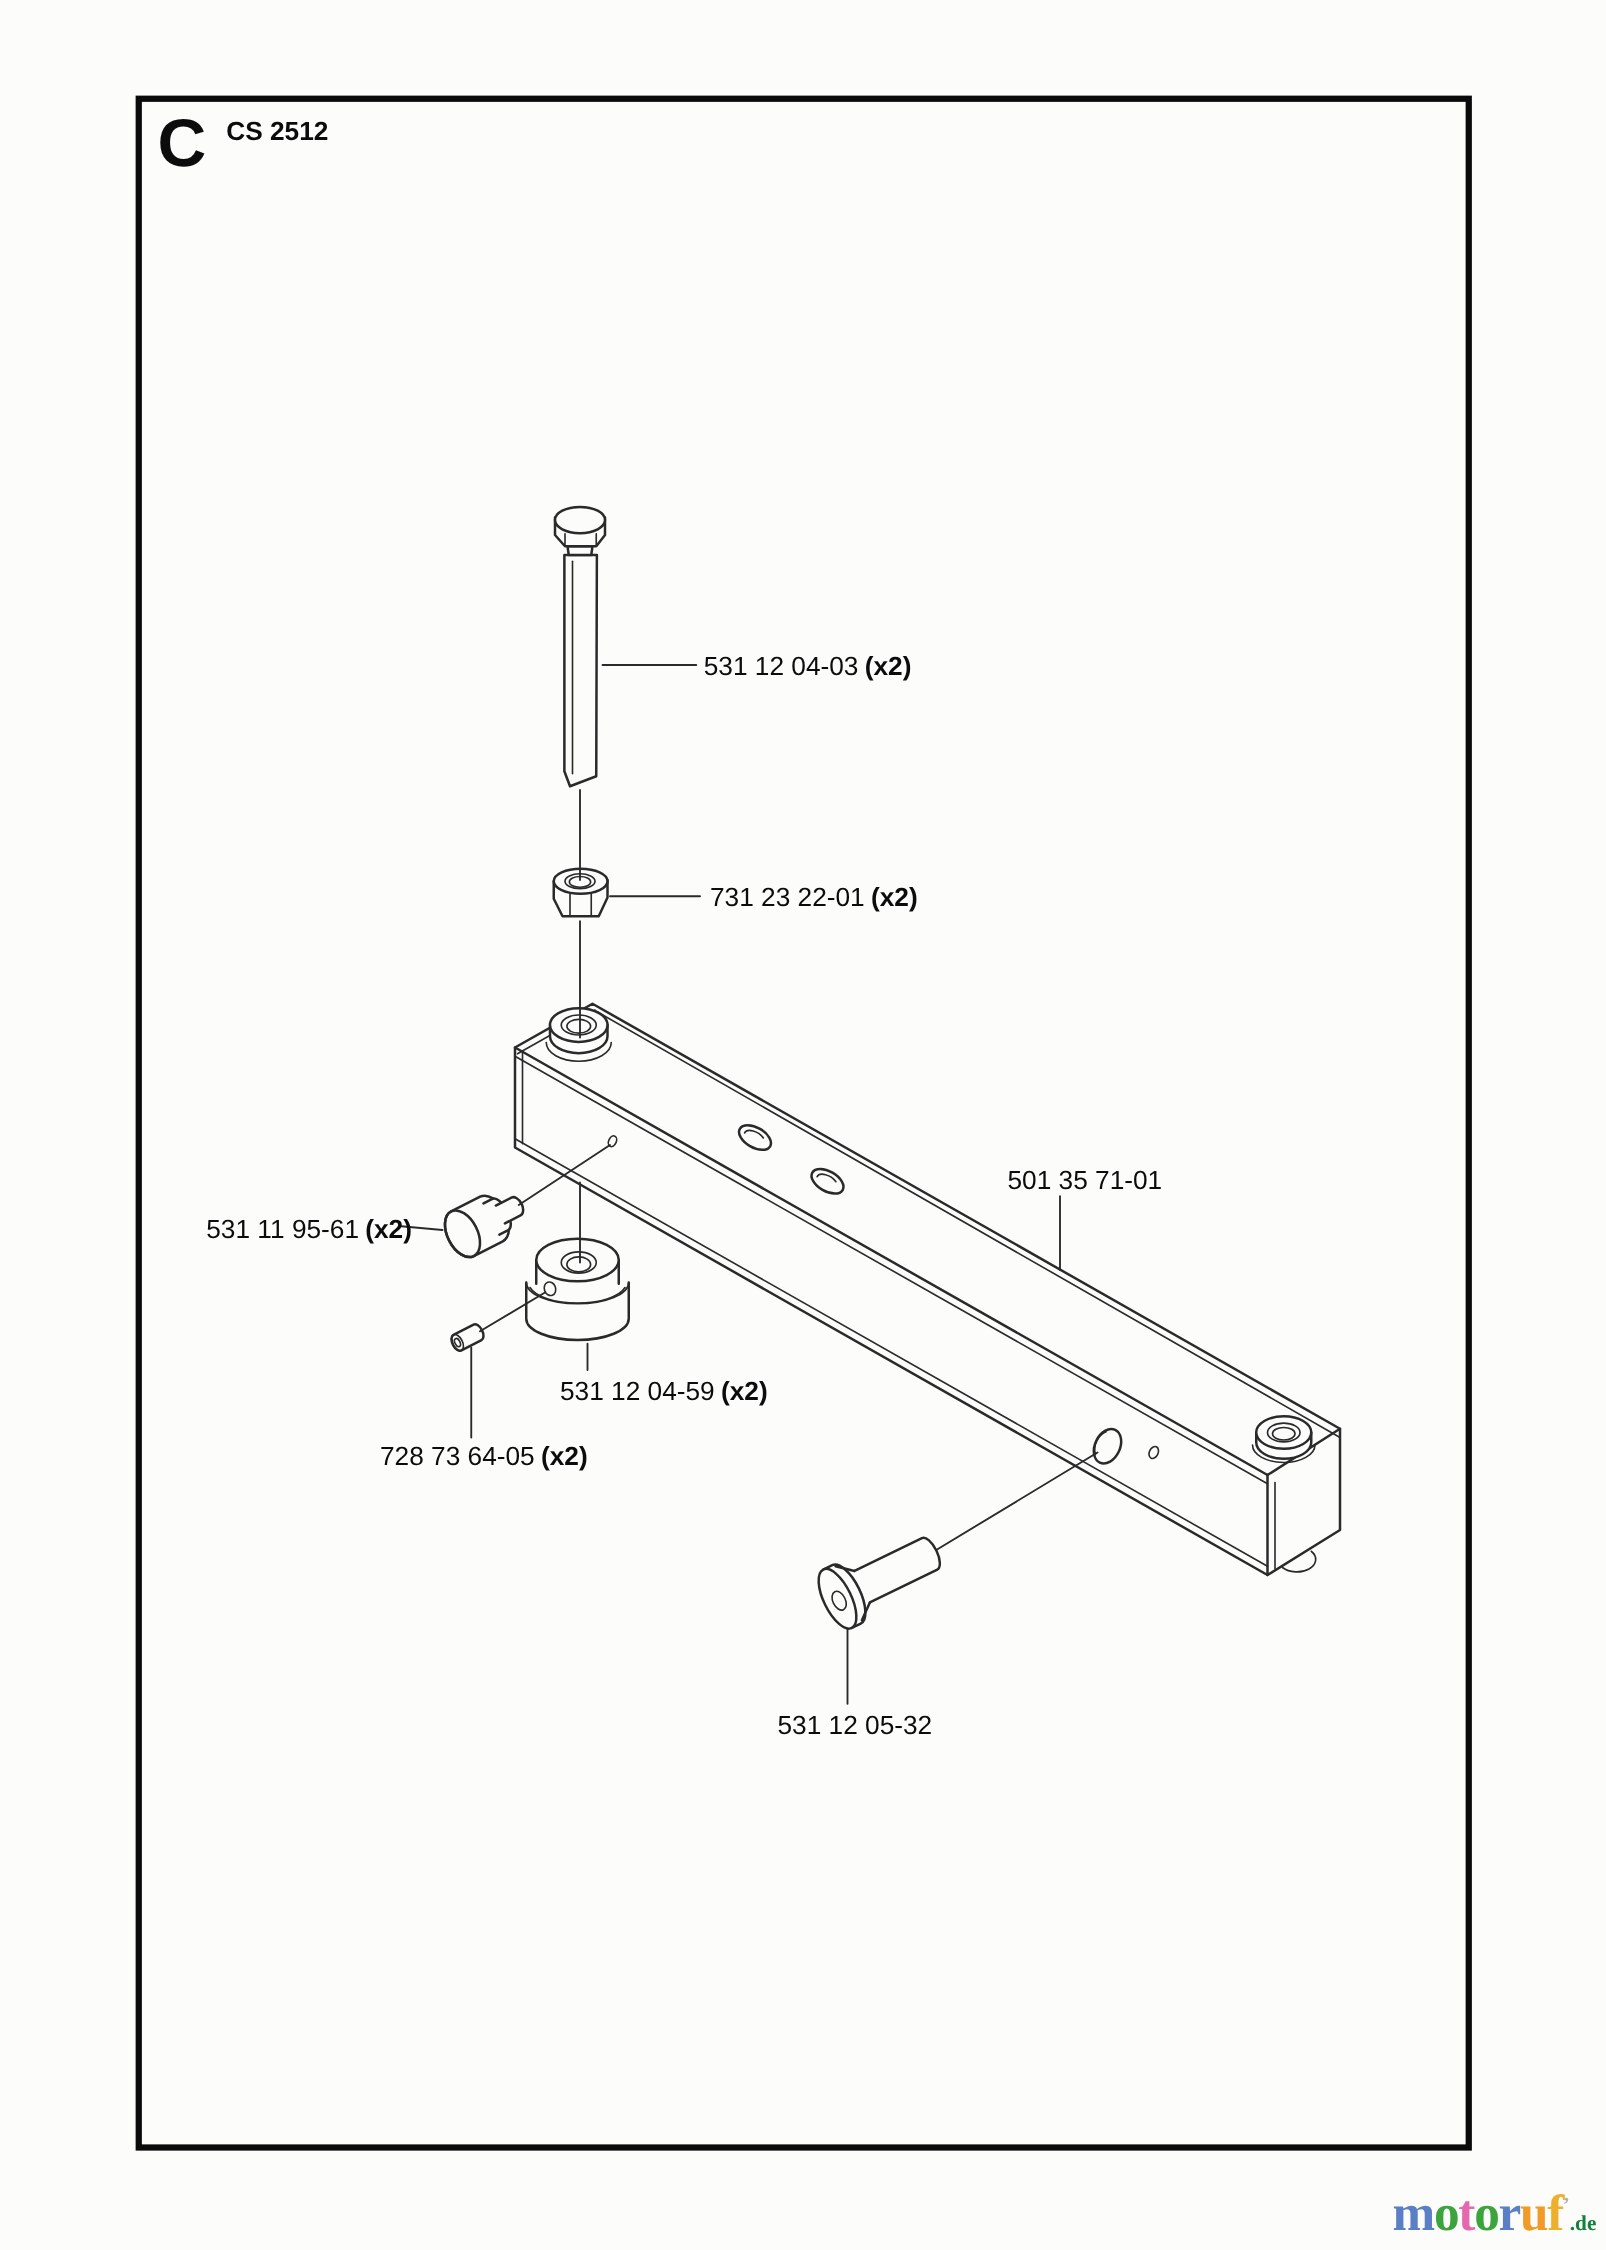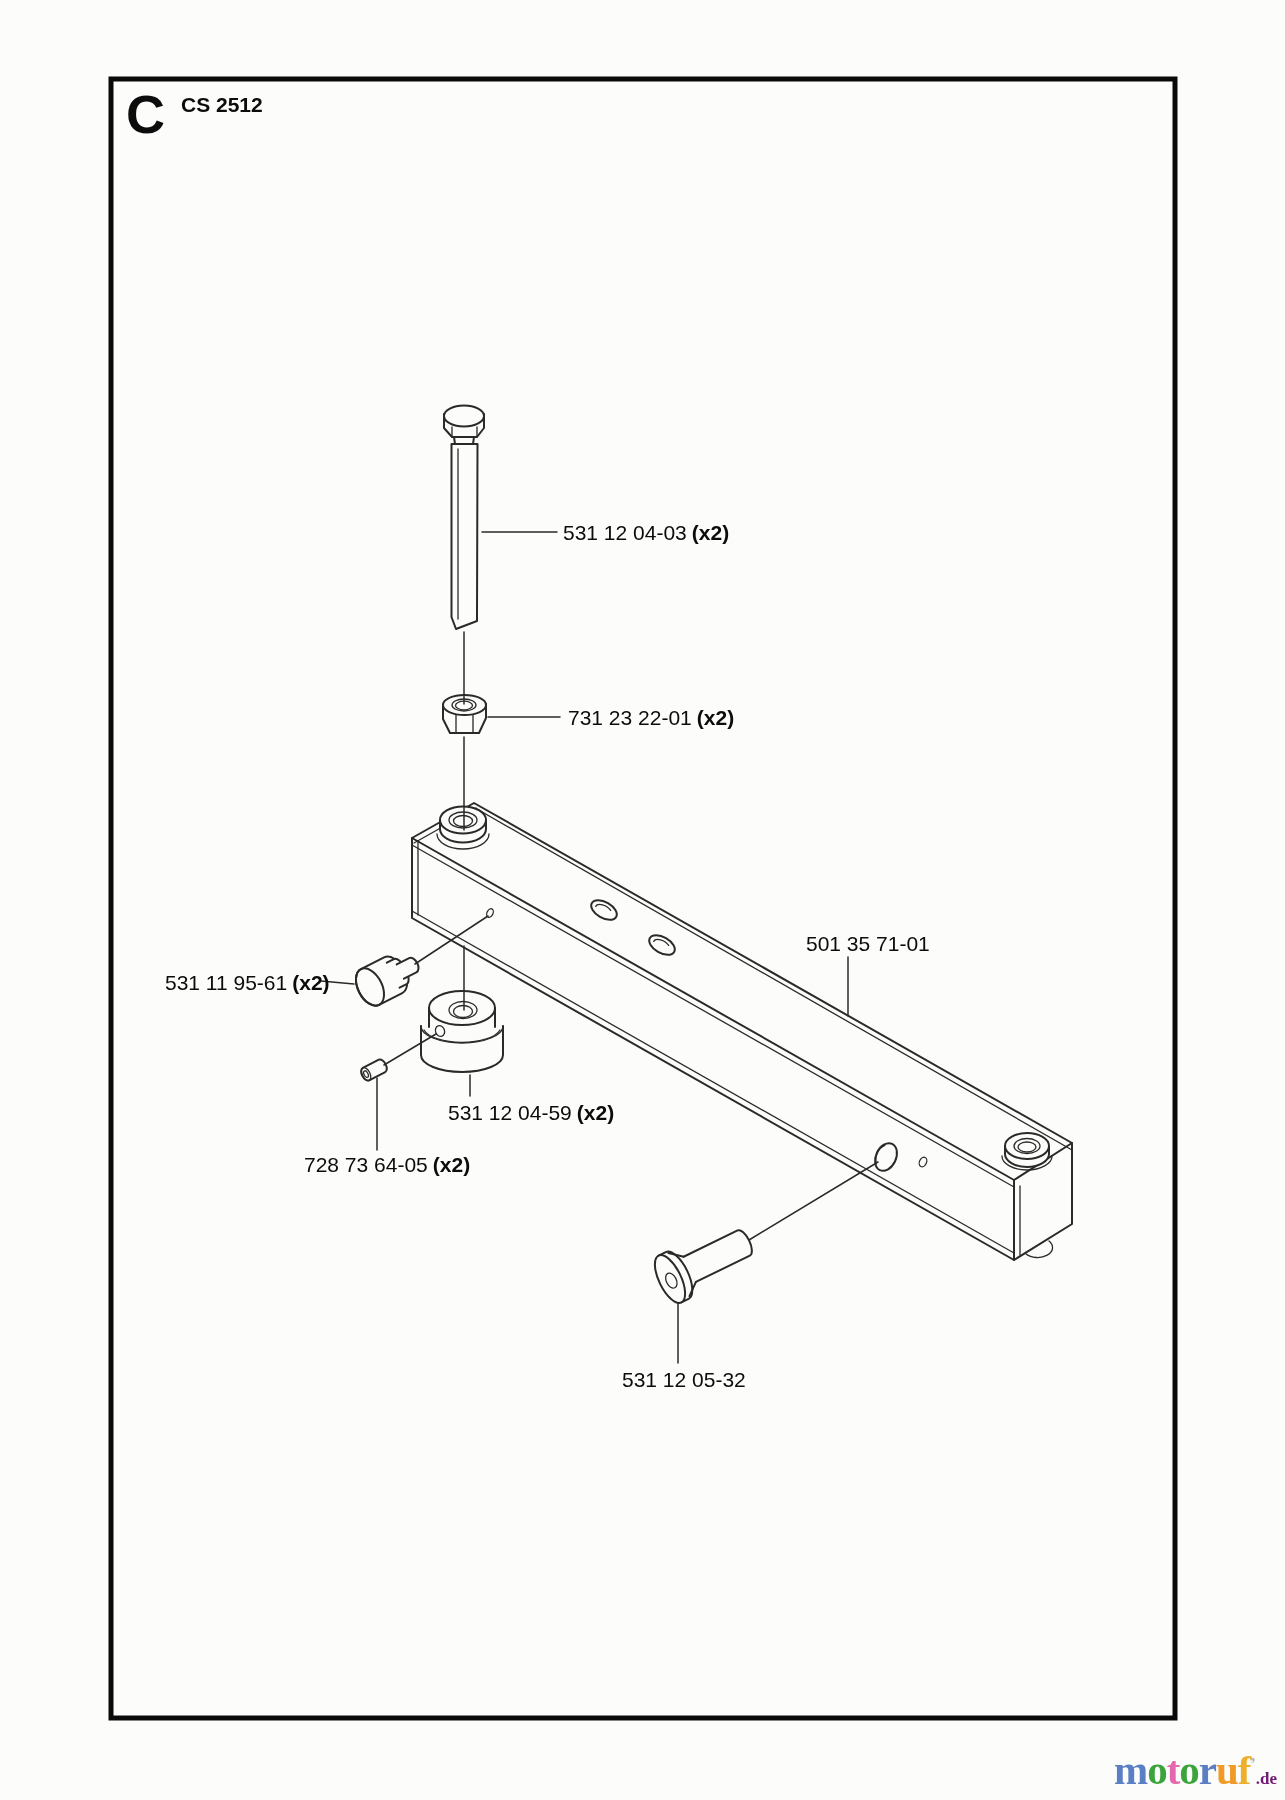--- a/index.html
+++ b/index.html
@@ -17,7 +17,7 @@
   #logo{position:absolute;left:1114px;top:1750px;width:175px;height:48px;
         font-family:"Liberation Serif","DejaVu Serif",serif;font-size:41px;font-weight:bold;
         letter-spacing:-1px;white-space:nowrap;line-height:1;}
-  #logo .suffix{font-size:17px;color:#701a75;letter-spacing:0;}
+  #logo .suffix{font-size:17px;color:#15803d;letter-spacing:0;}
 </style>
 </head>
 <body>

